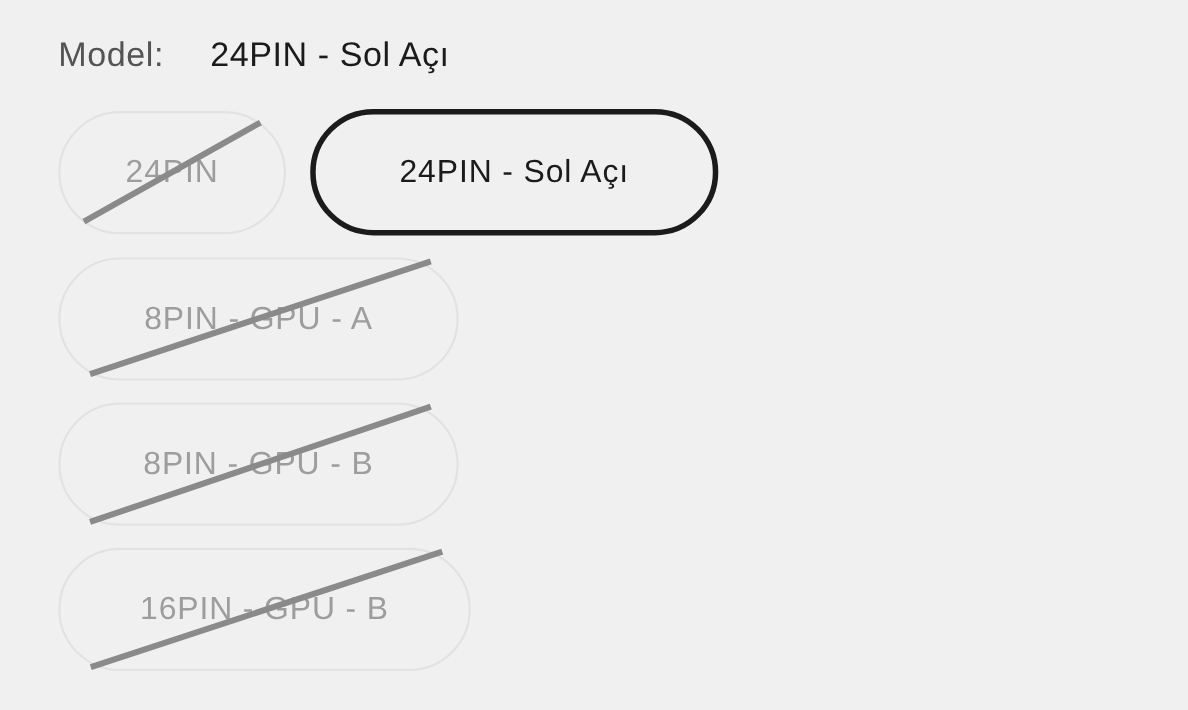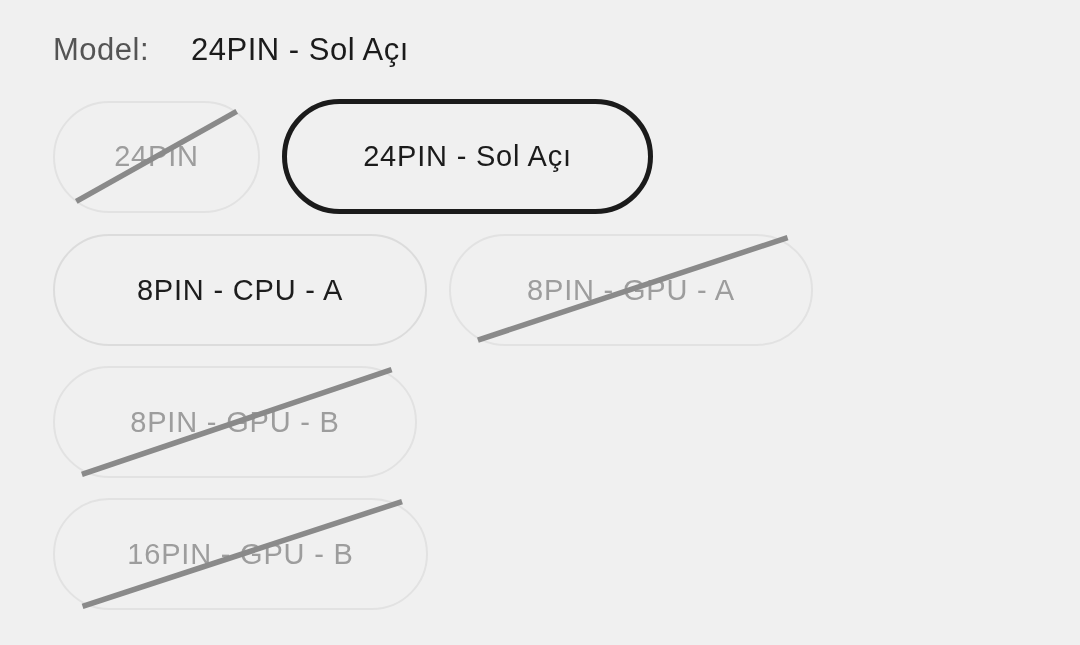--- a/index.html
+++ b/index.html
@@ -107,9 +107,6 @@
     </div>
 
     <div class="options-row">
-      <button class="pill" style="width:374px">
-        <span>8PIN - CPU - A</span>
-      </button>
       <button class="pill pill--disabled" style="width:364px">
         <span>8PIN - GPU - A</span>
         <svg class="strike" viewBox="0 0 100 100" preserveAspectRatio="none">

